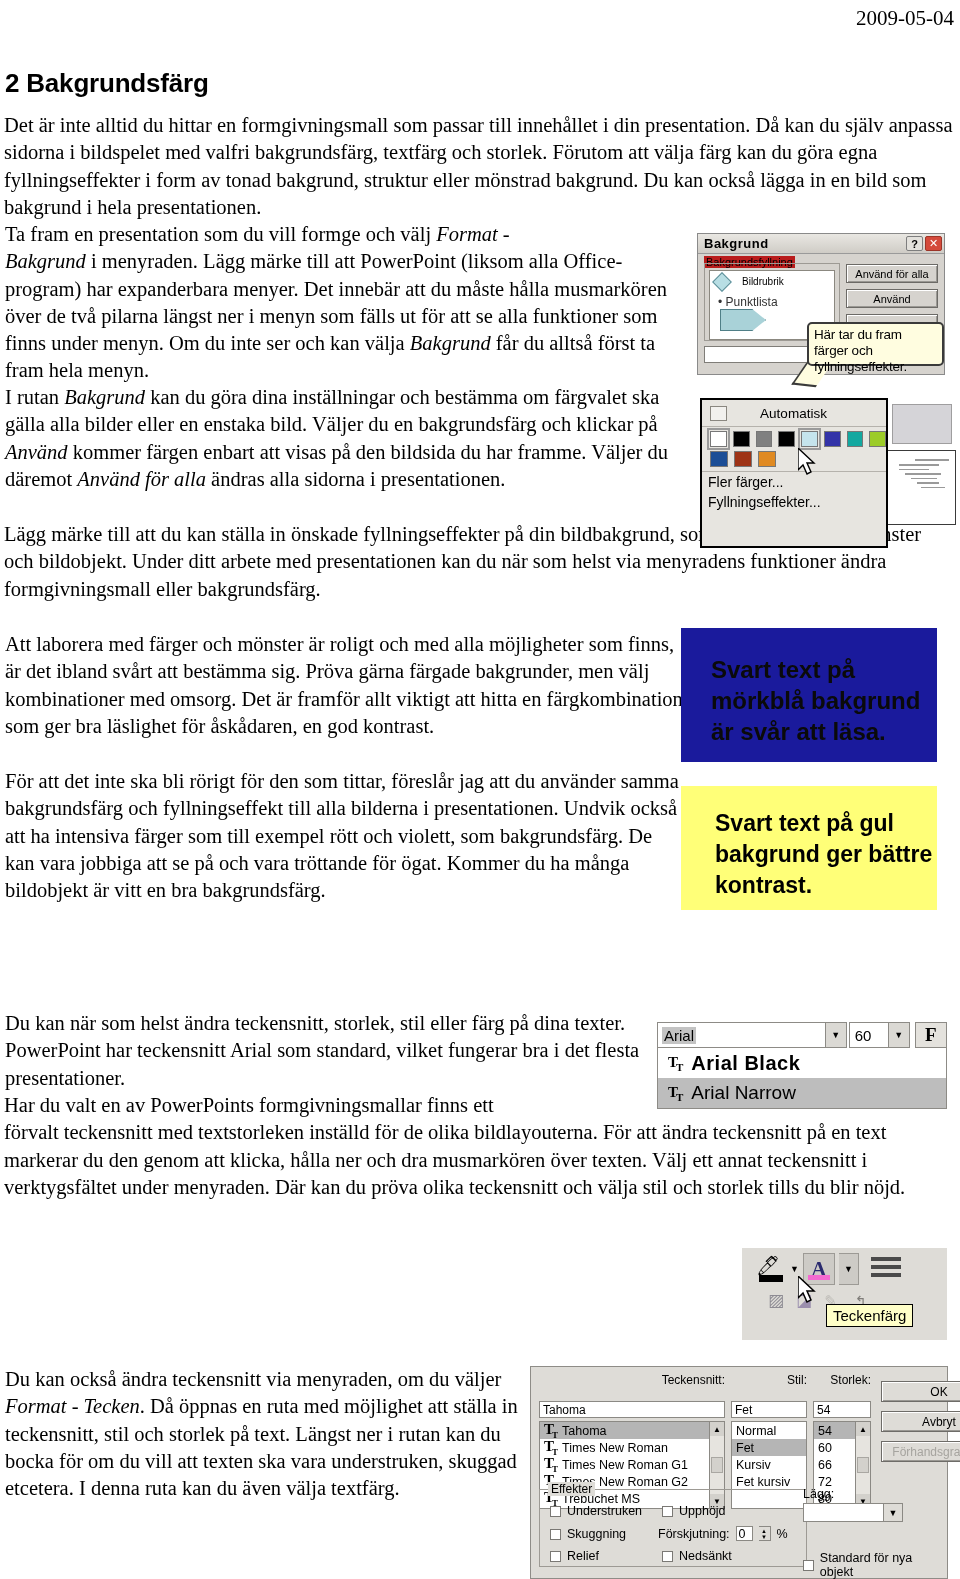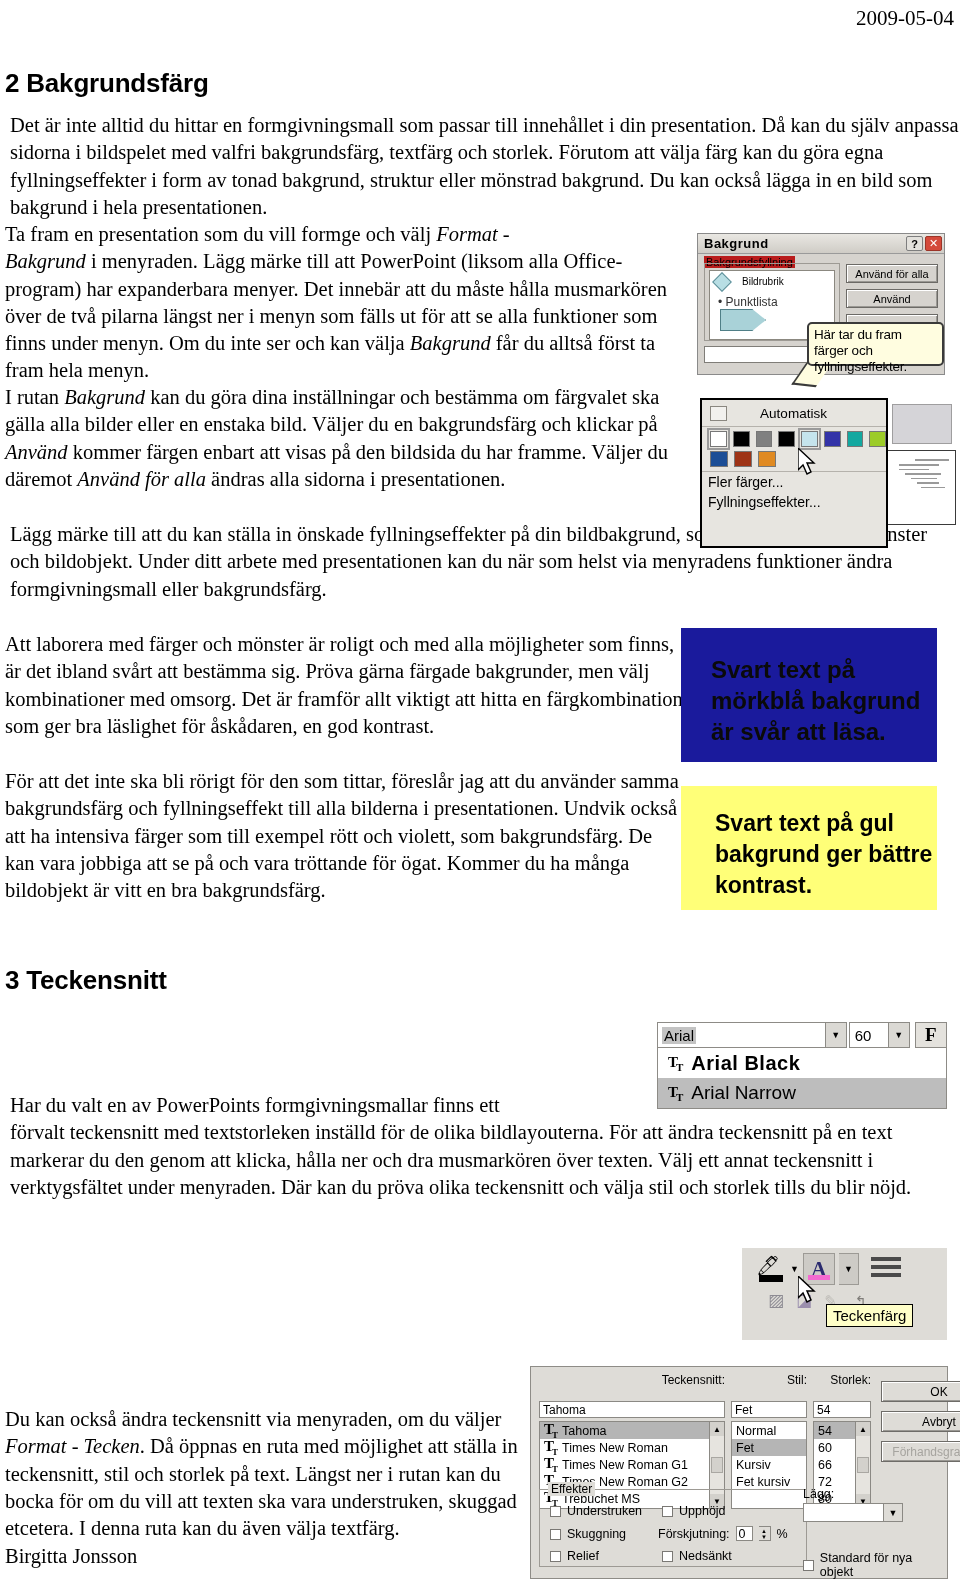--- a/index.html
+++ b/index.html
@@ -38,7 +38,7 @@
 
   
   .full { position:absolute; left:5px; width:680px; }
-  .wide { position:absolute; left:10px; width:950px; }
+  .wide { position:absolute; left:4px; width:950px; }
 
   
   .bakgrund-dlg {

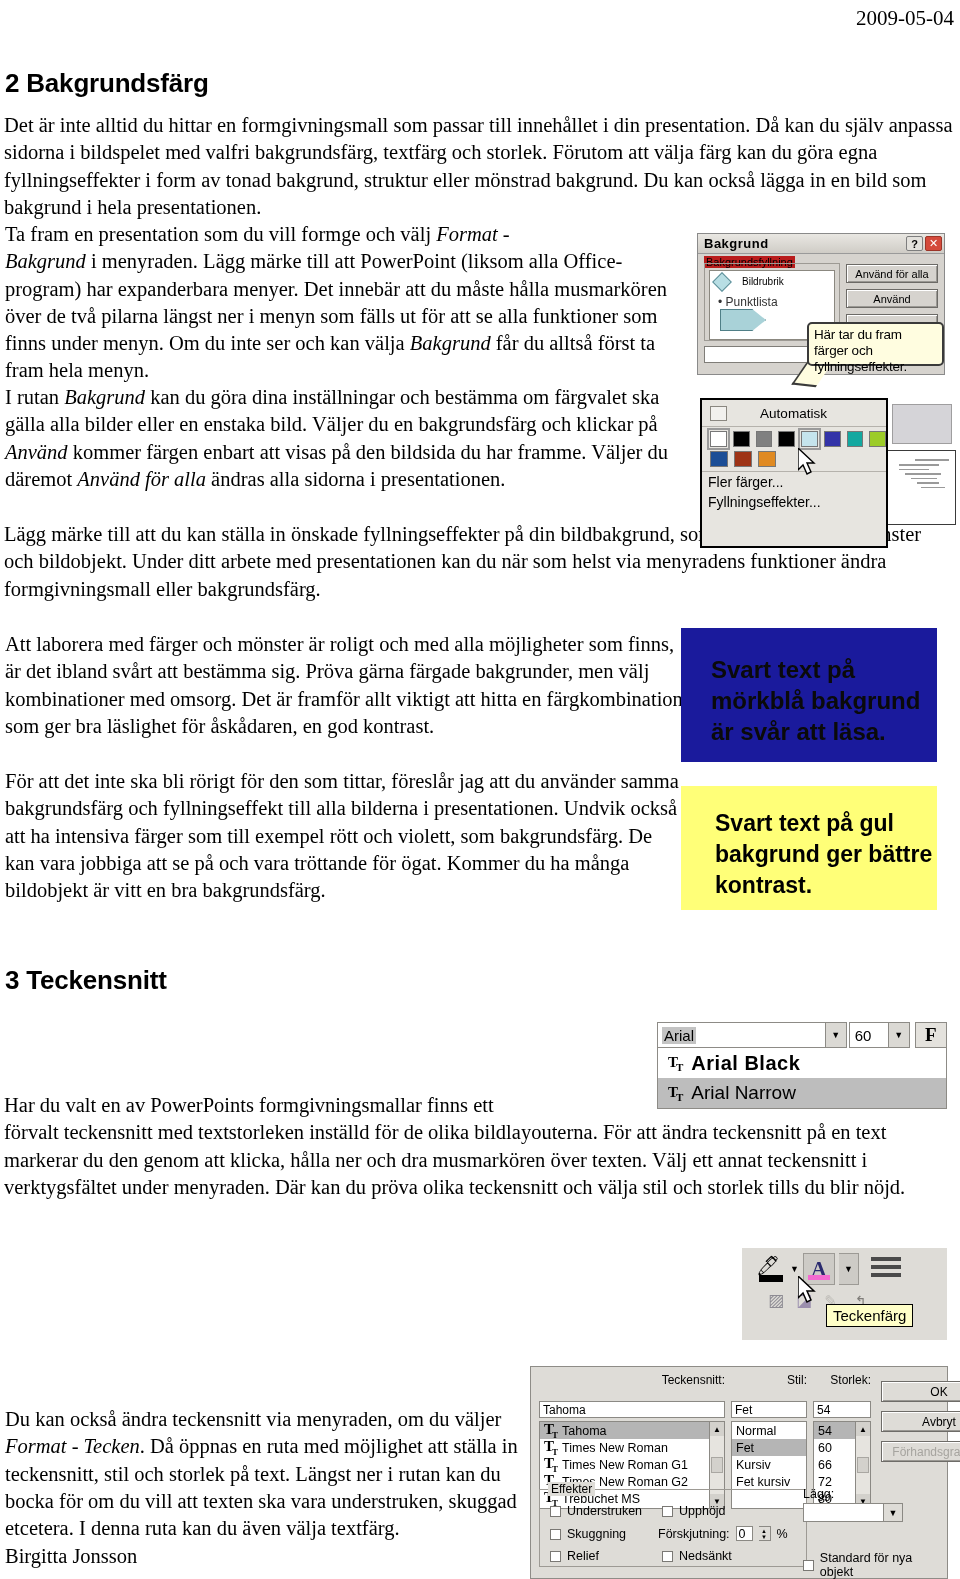--- a/index.html
+++ b/index.html
@@ -359,7 +359,6 @@
   <div class="slide-blue">Svart text på mörkblå bakgrund är svår att läsa.</div>
   <div class="slide-yellow">Svart text på gul bakgrund ger bättre kontrast.</div>
 
-  <h2 class="heading full" style="top:965px;">3 Teckensnitt</h2>
 
 
   <p class="body wide" style="top:1092px; width:950px;"><span style="display:inline-block;width:600px;">Har du valt en av PowerPoints formgivningsmallar finns ett</span><br>förvalt teckensnitt med textstorleken inställd för de olika bildlayouterna. För att ändra teckensnitt på en text markerar du den genom att klicka, hålla ner och dra musmarkören över texten. Välj ett annat teckensnitt i verktygsfältet under menyraden. Där kan du pröva olika teckensnitt och välja stil och storlek tills du blir nöjd.</p>

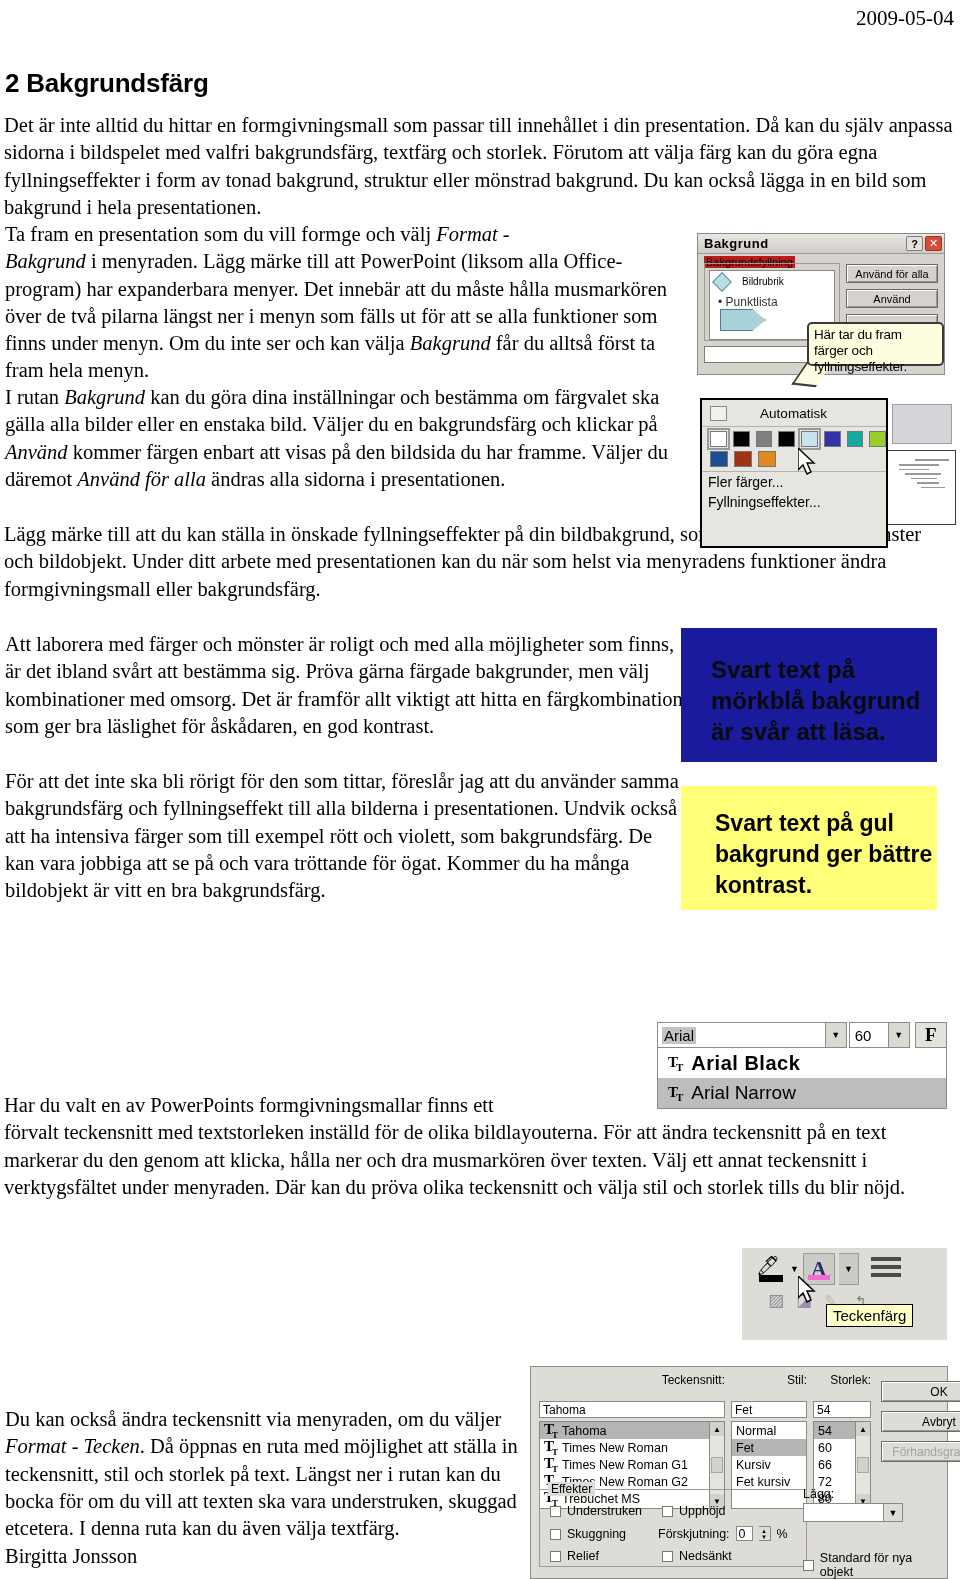--- a/index.html
+++ b/index.html
@@ -360,6 +360,7 @@
   <div class="slide-yellow">Svart text på gul bakgrund ger bättre kontrast.</div>
 
 
+  <p class="body full" style="top:1010px; width:650px;">Du kan när som helst ändra teckensnitt, storlek, stil eller färg på dina texter. PowerPoint har teckensnitt Arial som standard, vilket fungerar bra i det flesta presentationer.</p>
 
   <p class="body wide" style="top:1092px; width:950px;"><span style="display:inline-block;width:600px;">Har du valt en av PowerPoints formgivningsmallar finns ett</span><br>förvalt teckensnitt med textstorleken inställd för de olika bildlayouterna. För att ändra teckensnitt på en text markerar du den genom att klicka, hålla ner och dra musmarkören över texten. Välj ett annat teckensnitt i verktygsfältet under menyraden. Där kan du pröva olika teckensnitt och välja stil och storlek tills du blir nöjd.</p>
 

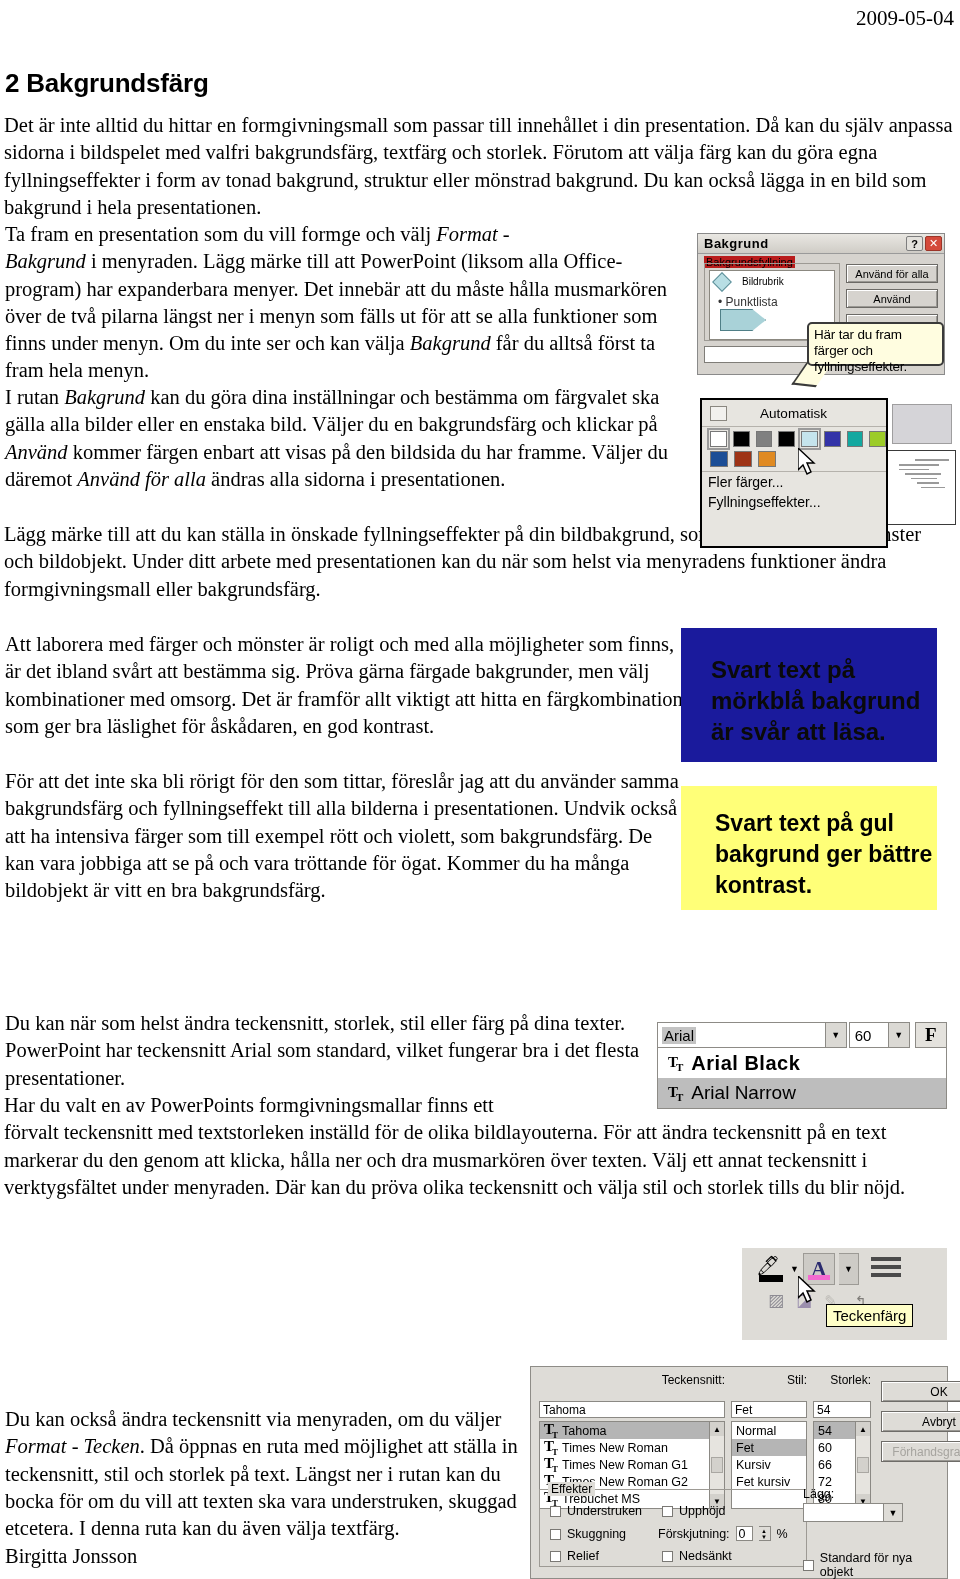--- a/index.html
+++ b/index.html
@@ -365,7 +365,7 @@
   <p class="body wide" style="top:1092px; width:950px;"><span style="display:inline-block;width:600px;">Har du valt en av PowerPoints formgivningsmallar finns ett</span><br>förvalt teckensnitt med textstorleken inställd för de olika bildlayouterna. För att ändra teckensnitt på en text markerar du den genom att klicka, hålla ner och dra musmarkören över texten. Välj ett annat teckensnitt i verktygsfältet under menyraden. Där kan du pröva olika teckensnitt och välja stil och storlek tills du blir nöjd.</p>
 
 
-  <p class="body full" style="top:1406px; width:520px;font-family:Liberation Serif, serif;">Du kan också ändra teckensnitt via menyraden, om du väljer <i>Format - Tecken</i>. Då öppnas en ruta med möjlighet att ställa in teckensnitt, stil och storlek på text. Längst ner i rutan kan du bocka för om du vill att texten ska vara understruken, skuggad etcetera. I denna ruta kan du även välja textfärg.</p>
+  <p class="body full" style="top:1366px; width:520px;font-family:Liberation Serif, serif;">Du kan också ändra teckensnitt via menyraden, om du väljer <i>Format - Tecken</i>. Då öppnas en ruta med möjlighet att ställa in teckensnitt, stil och storlek på text. Längst ner i rutan kan du bocka för om du vill att texten ska vara understruken, skuggad etcetera. I denna ruta kan du även välja textfärg.</p>
 
   <p class="body full" style="top:1543px;">Birgitta Jonsson</p>
 

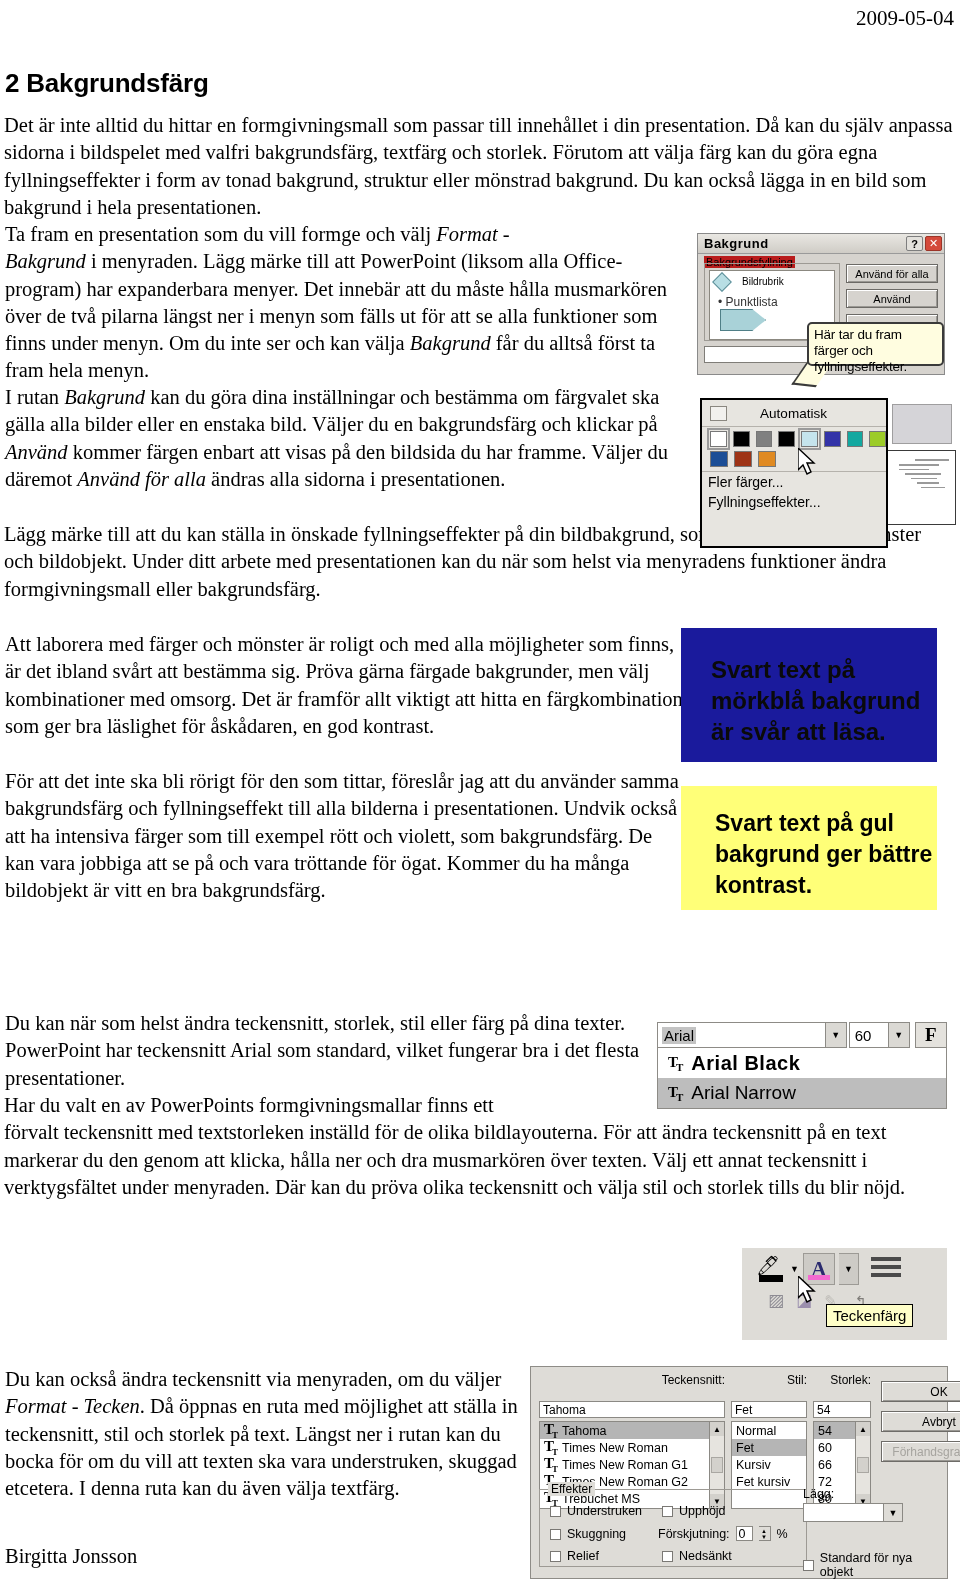--- a/index.html
+++ b/index.html
@@ -367,7 +367,6 @@
 
   <p class="body full" style="top:1366px; width:520px;font-family:Liberation Serif, serif;">Du kan också ändra teckensnitt via menyraden, om du väljer <i>Format - Tecken</i>. Då öppnas en ruta med möjlighet att ställa in teckensnitt, stil och storlek på text. Längst ner i rutan kan du bocka för om du vill att texten ska vara understruken, skuggad etcetera. I denna ruta kan du även välja textfärg.</p>
 
-  <p class="body full" style="top:1543px;">Birgitta Jonsson</p>
 
   <div class="fonttool">
     <div class="ft-row">

